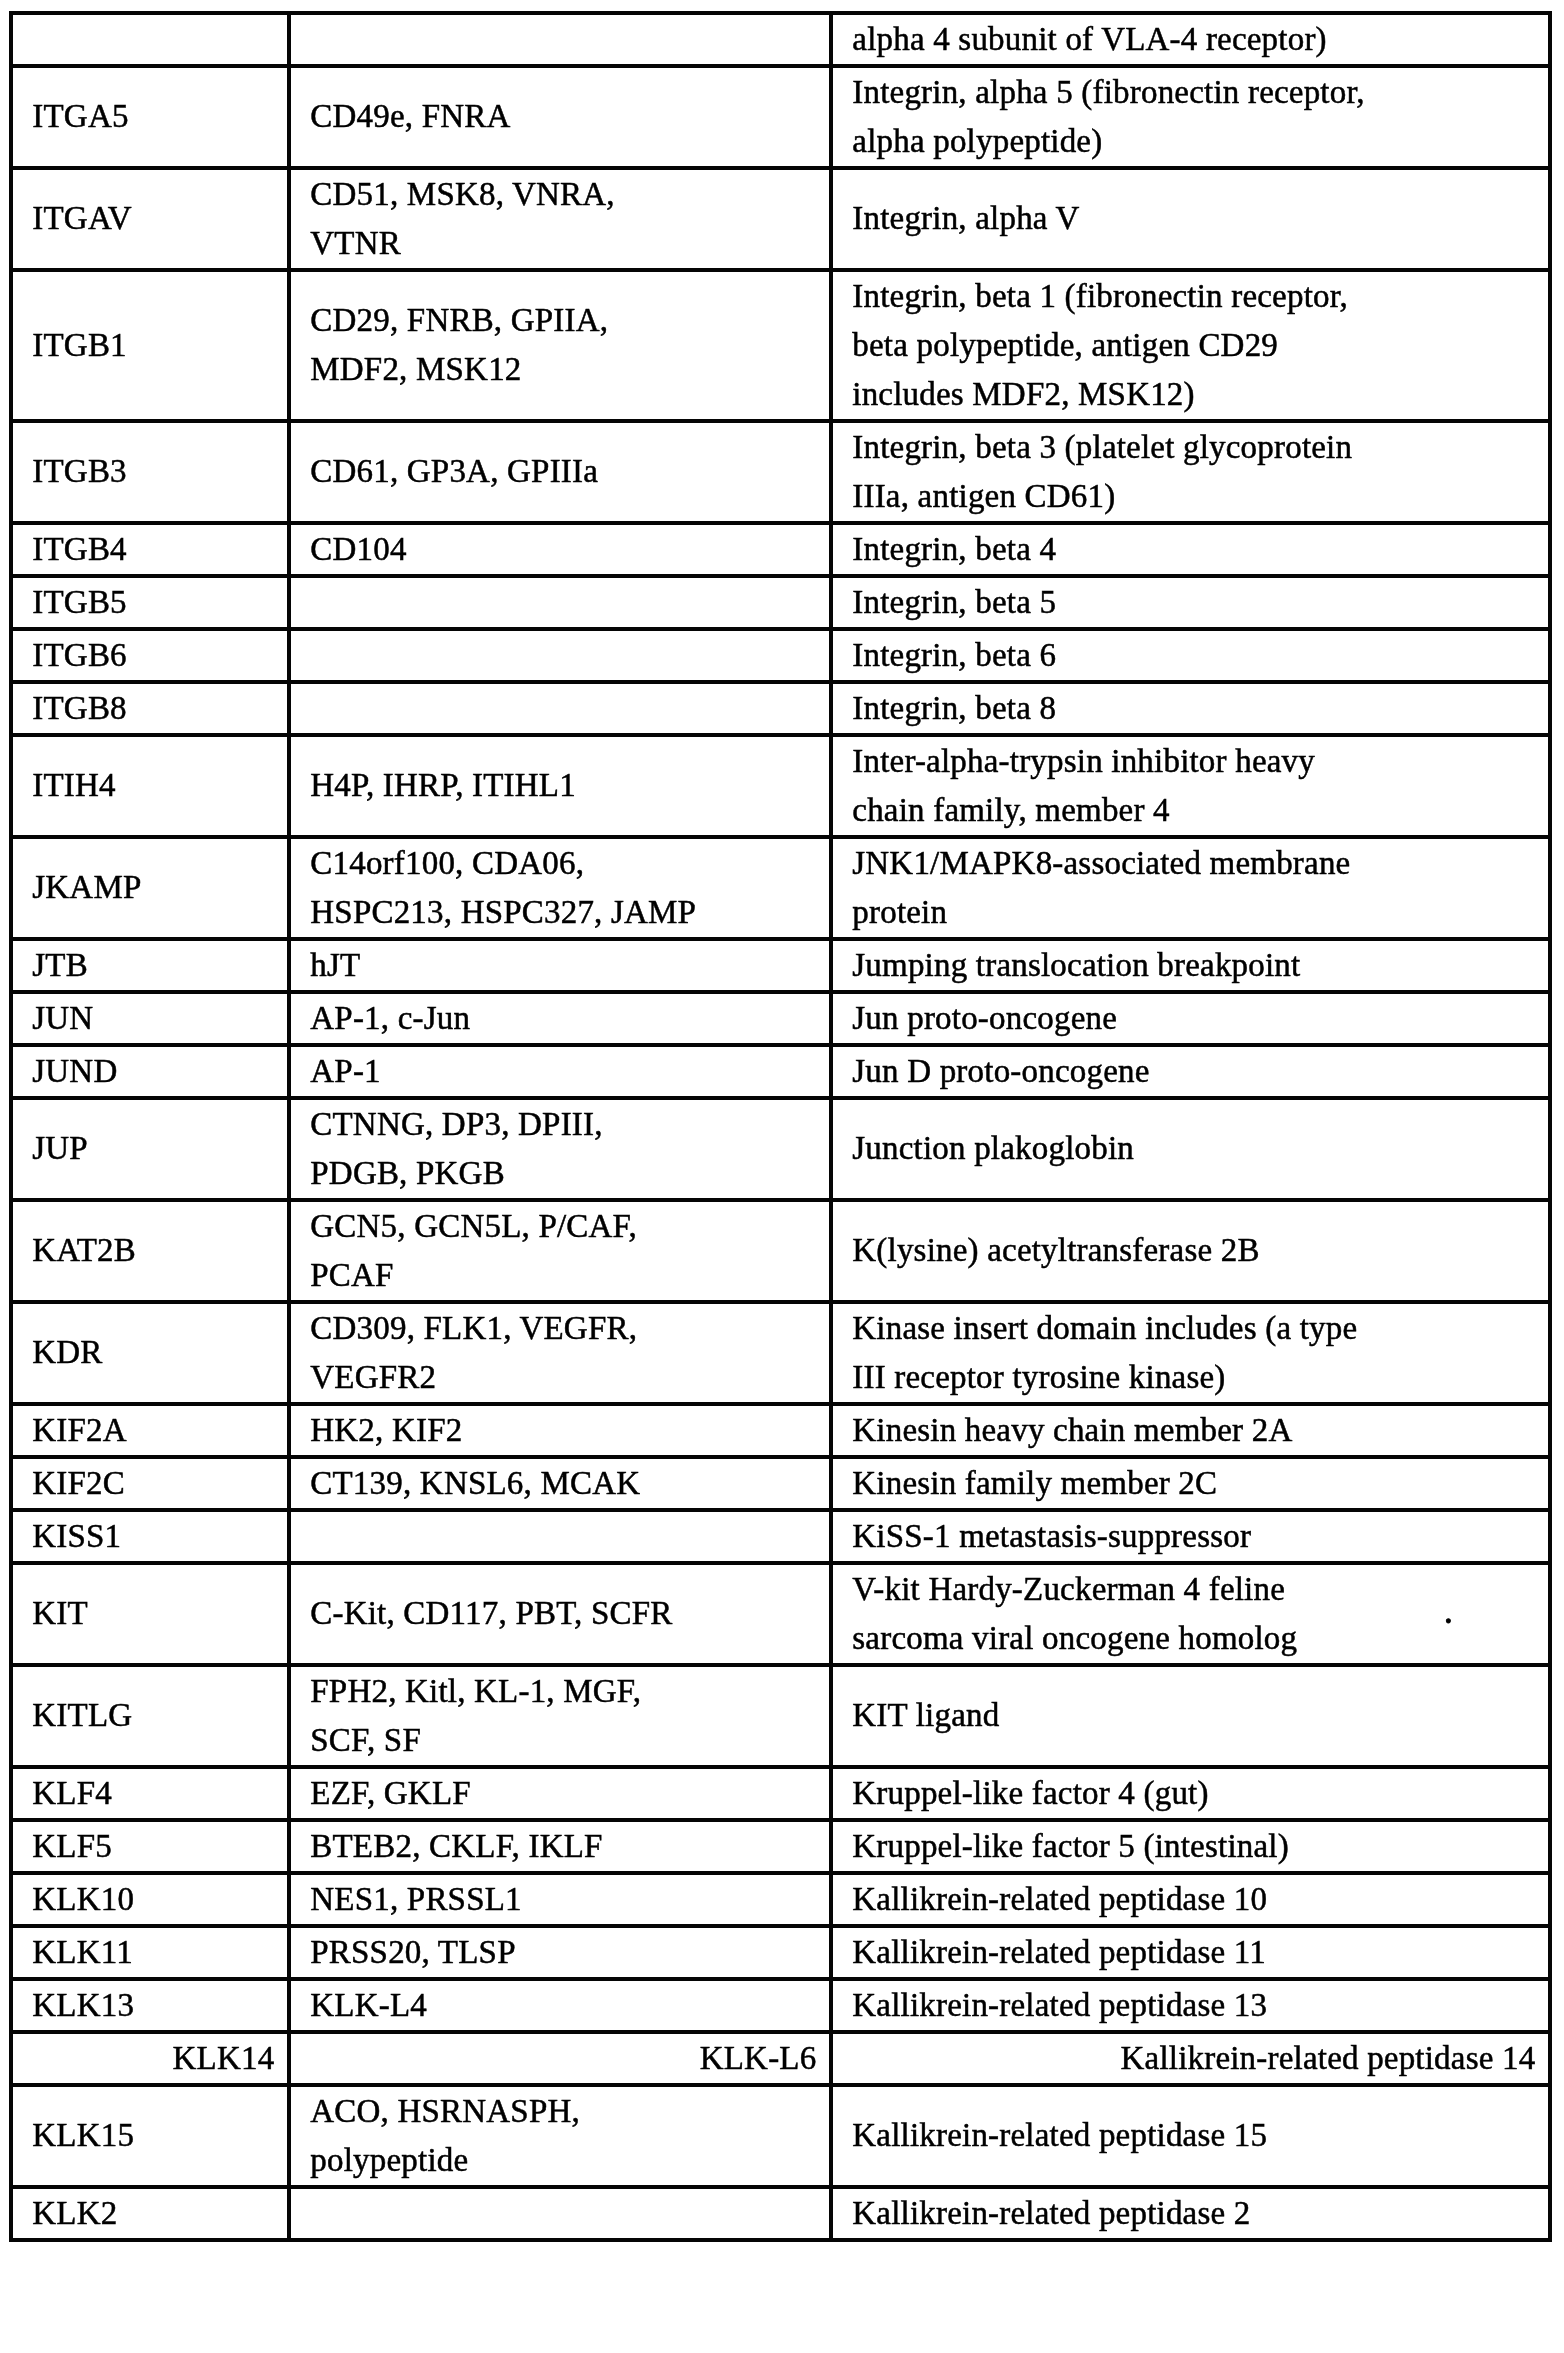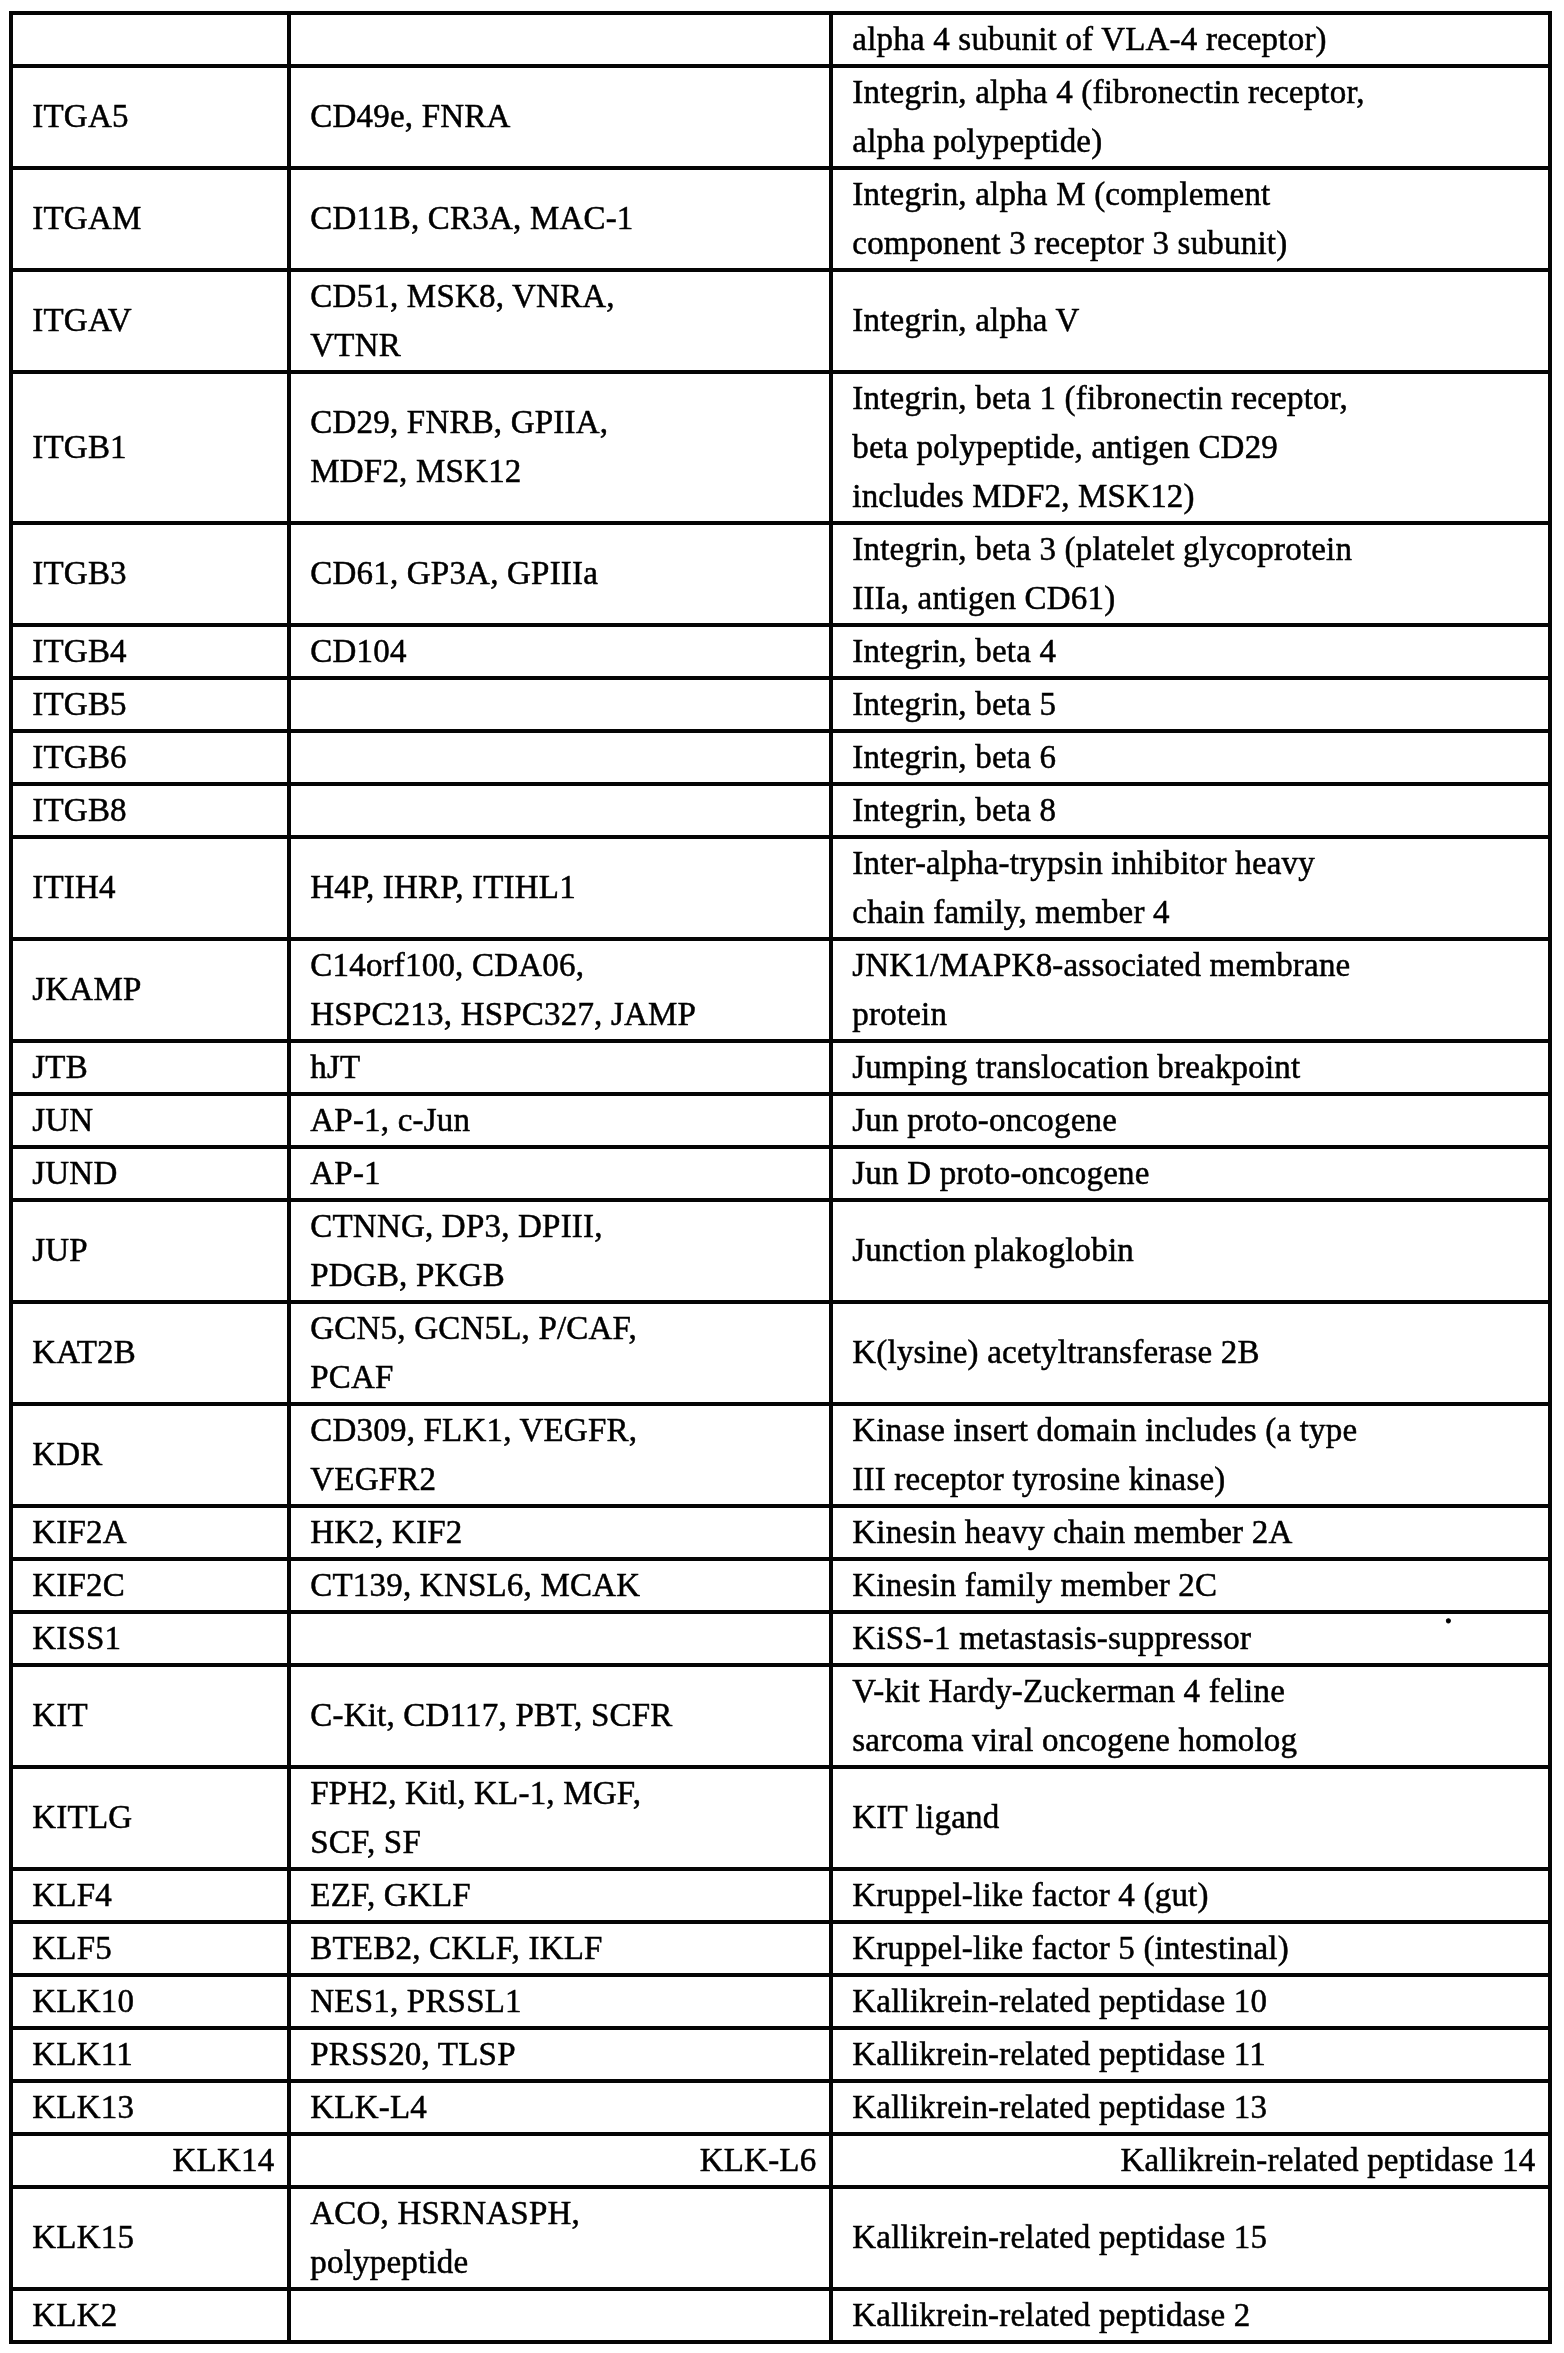--- a/index.html
+++ b/index.html
@@ -59,7 +59,7 @@
         <tr style="height: 100px;">
           <td>ITGA5</td>
           <td>CD49e, FNRA</td>
-          <td>Integrin, alpha 4 (fibronectin receptor,
+          <td>Integrin, alpha 5 (fibronectin receptor,
 alpha polypeptide)</td>
         </tr>
         <tr style="height: 98px;">

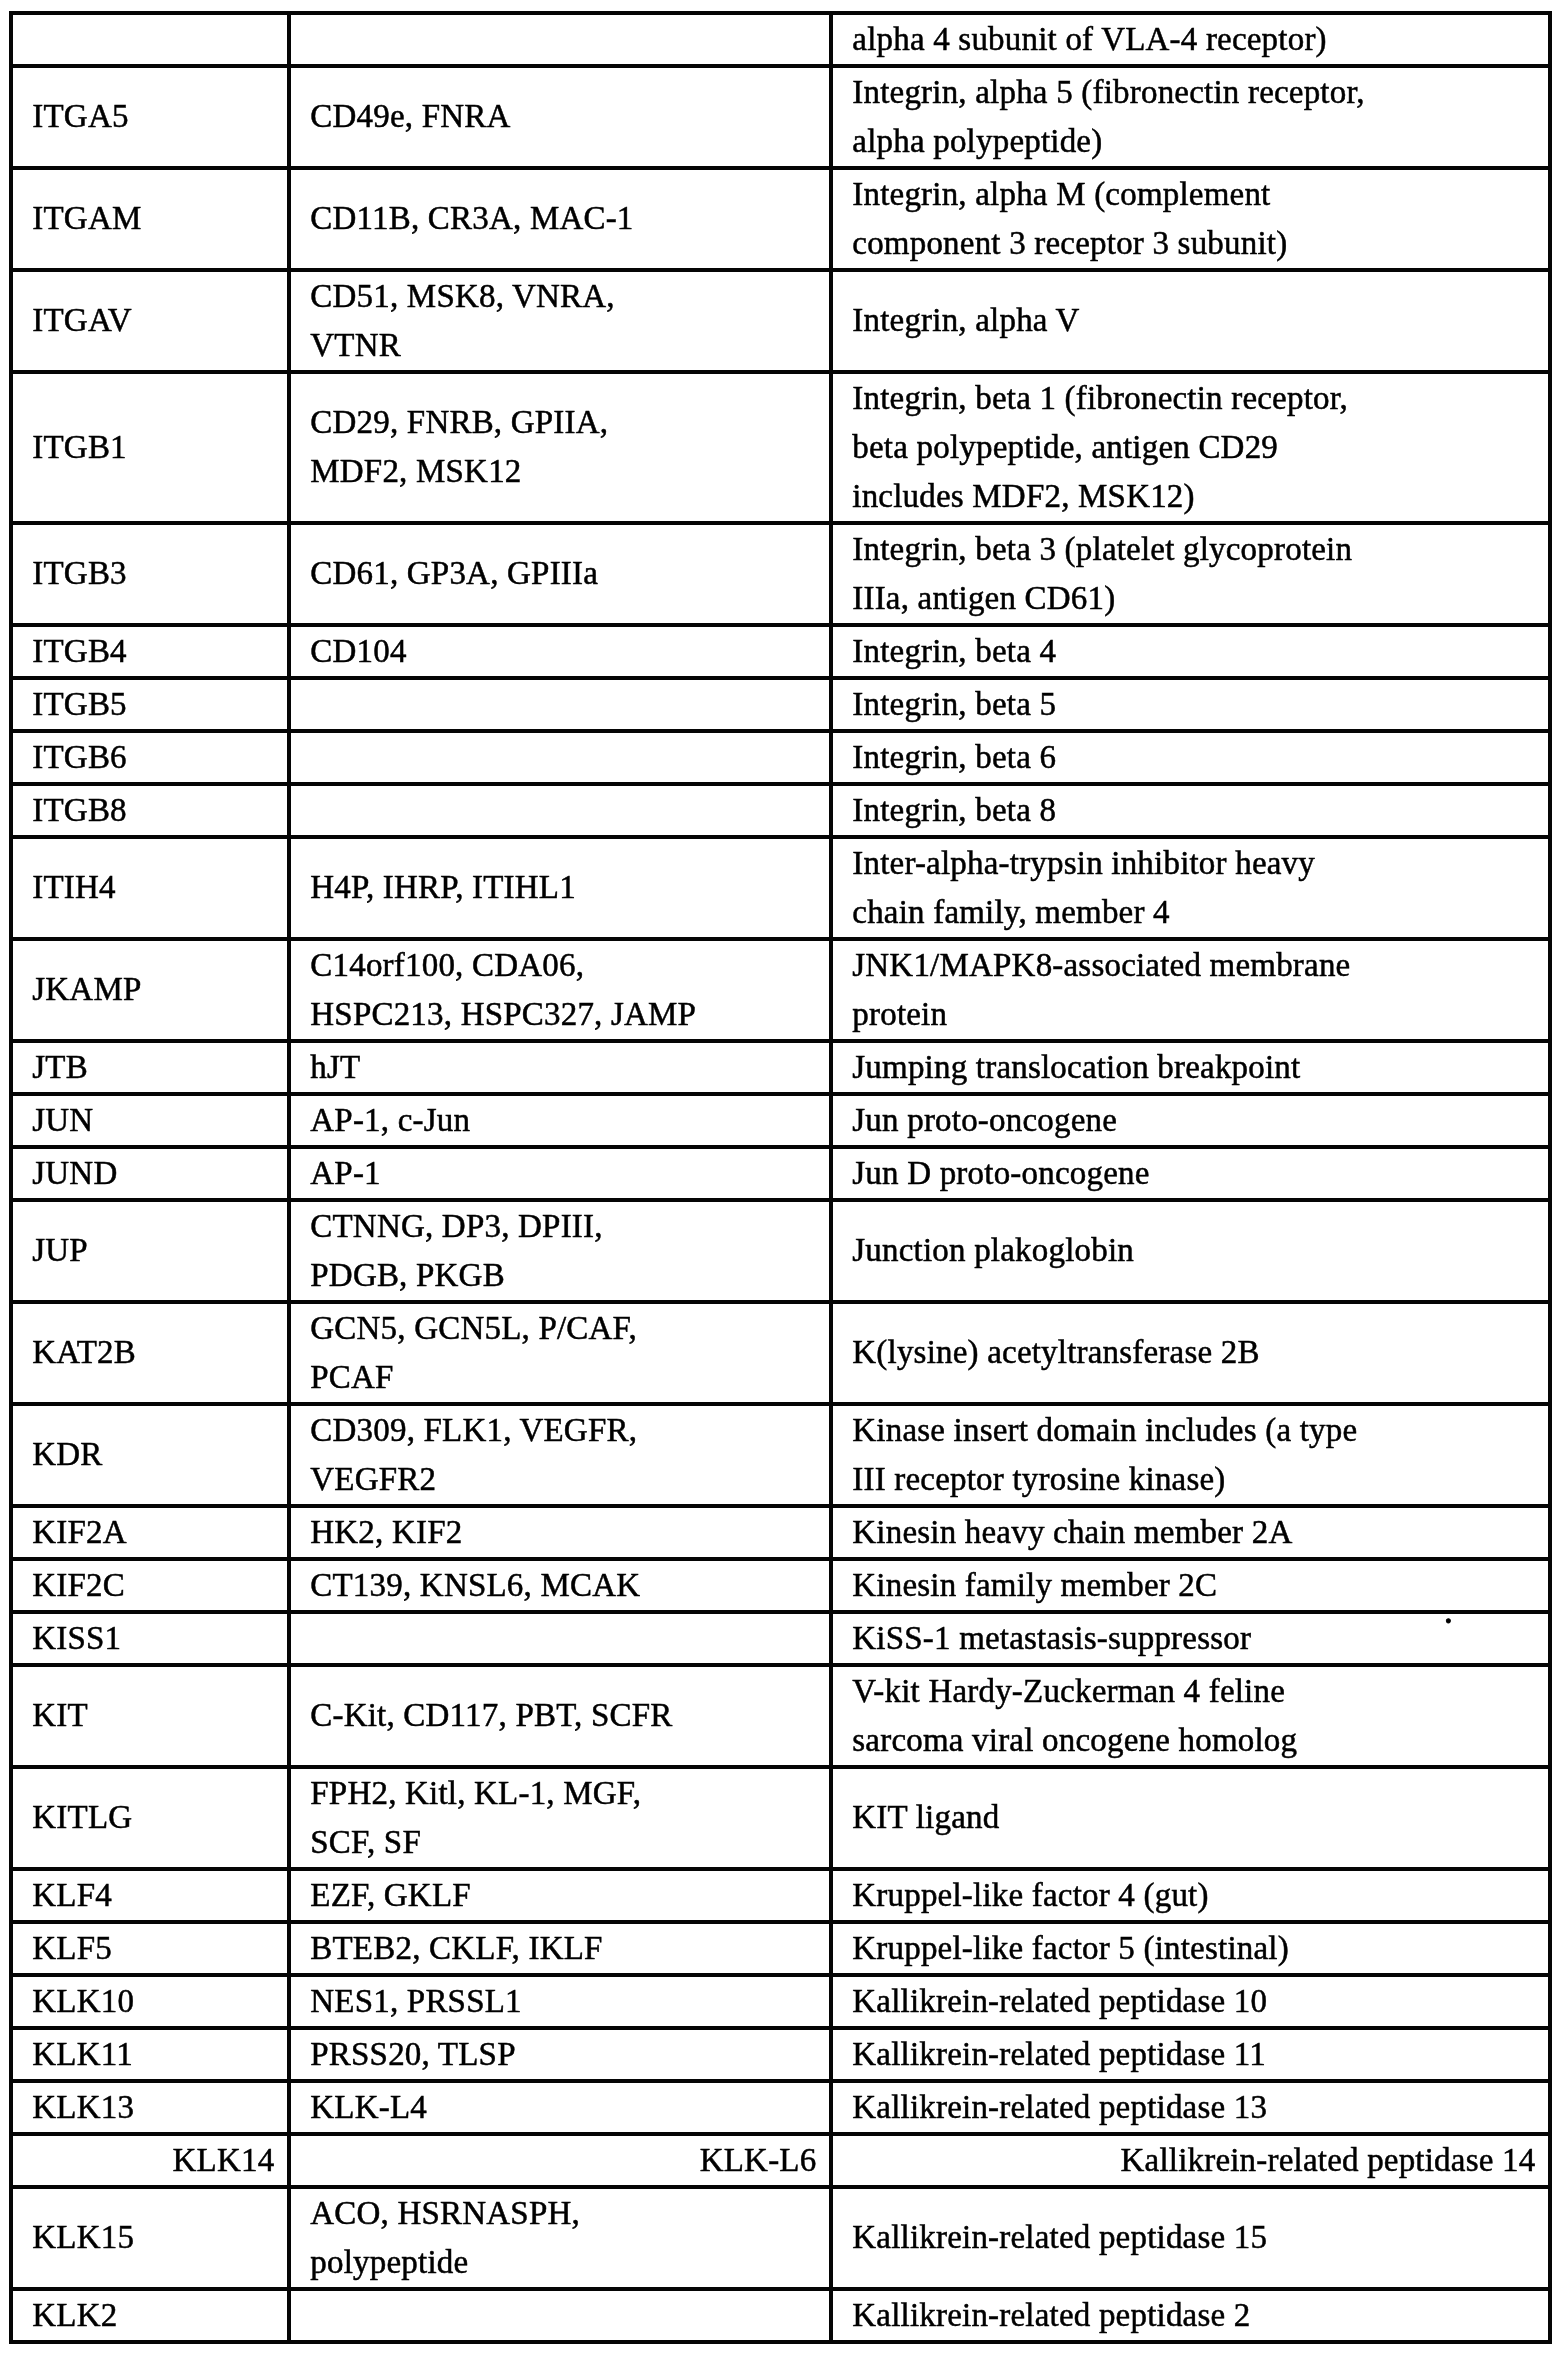--- a/index.html
+++ b/index.html
@@ -63,12 +63,6 @@
 alpha polypeptide)</td>
         </tr>
         <tr style="height: 98px;">
-          <td>ITGAM</td>
-          <td>CD11B, CR3A, MAC-1</td>
-          <td>Integrin, alpha M (complement
-component 3 receptor 3 subunit)</td>
-        </tr>
-        <tr style="height: 98px;">
           <td>ITGAV</td>
           <td>CD51, MSK8, VNRA,
 VTNR</td>

